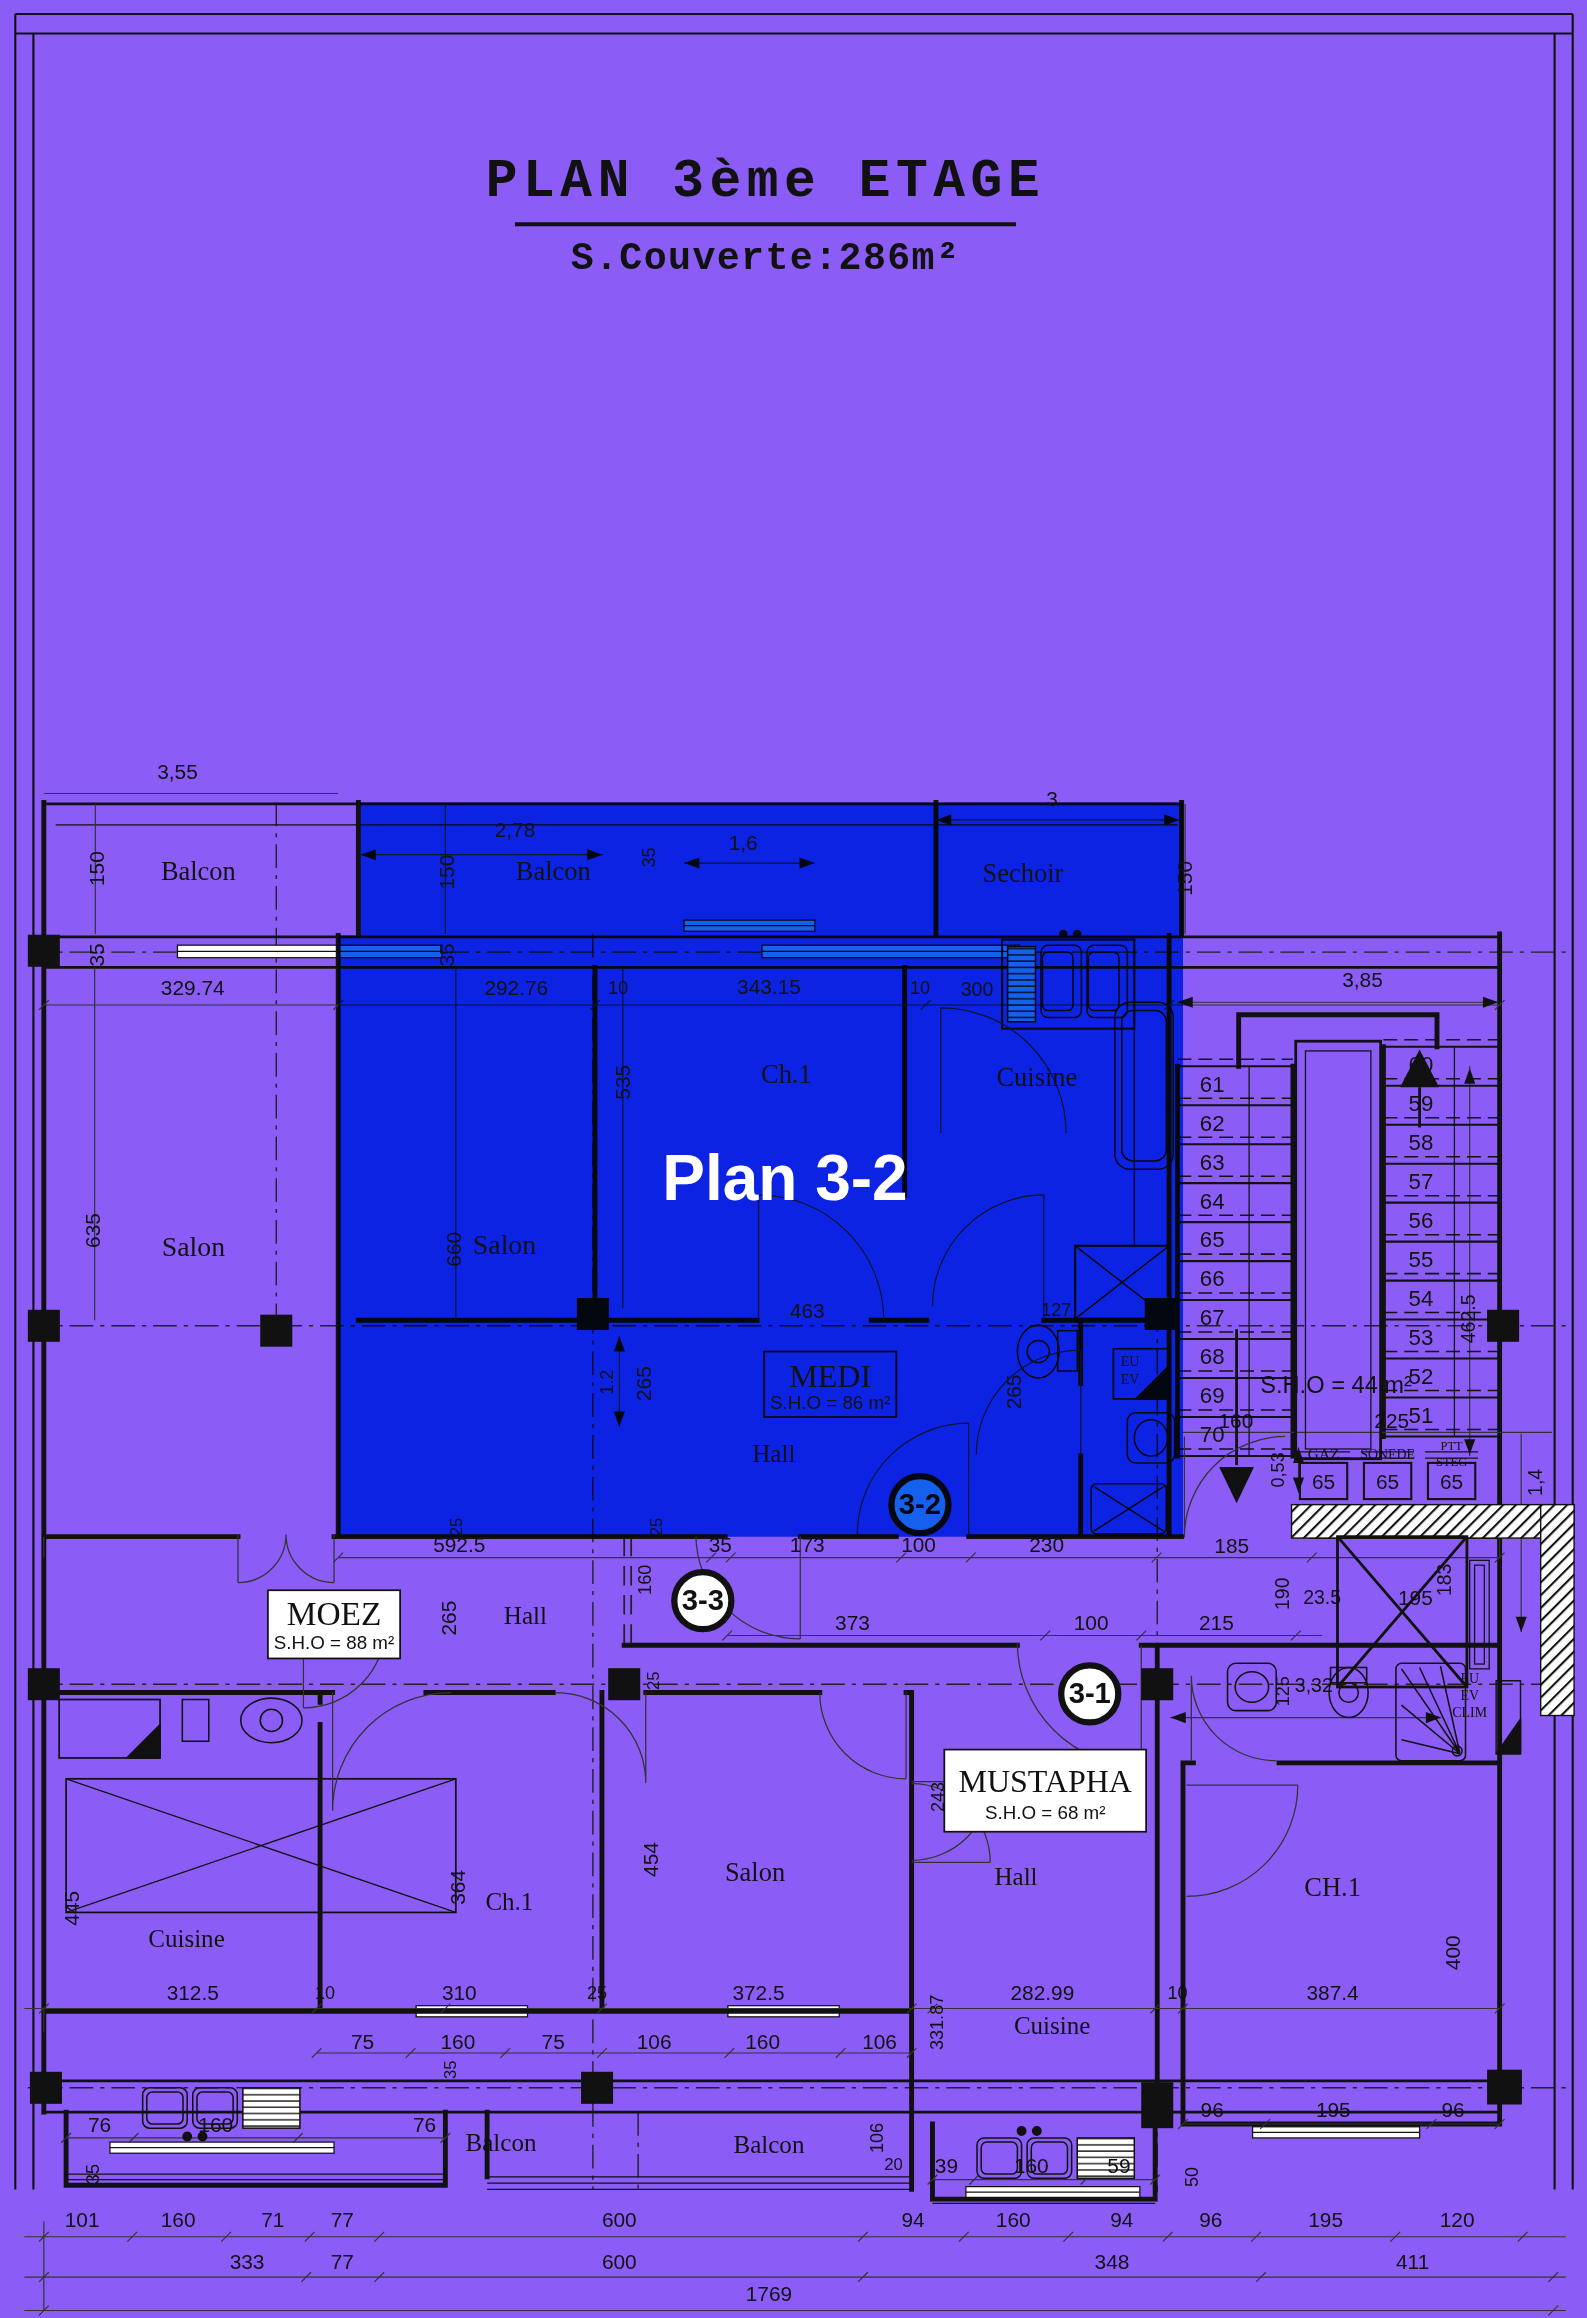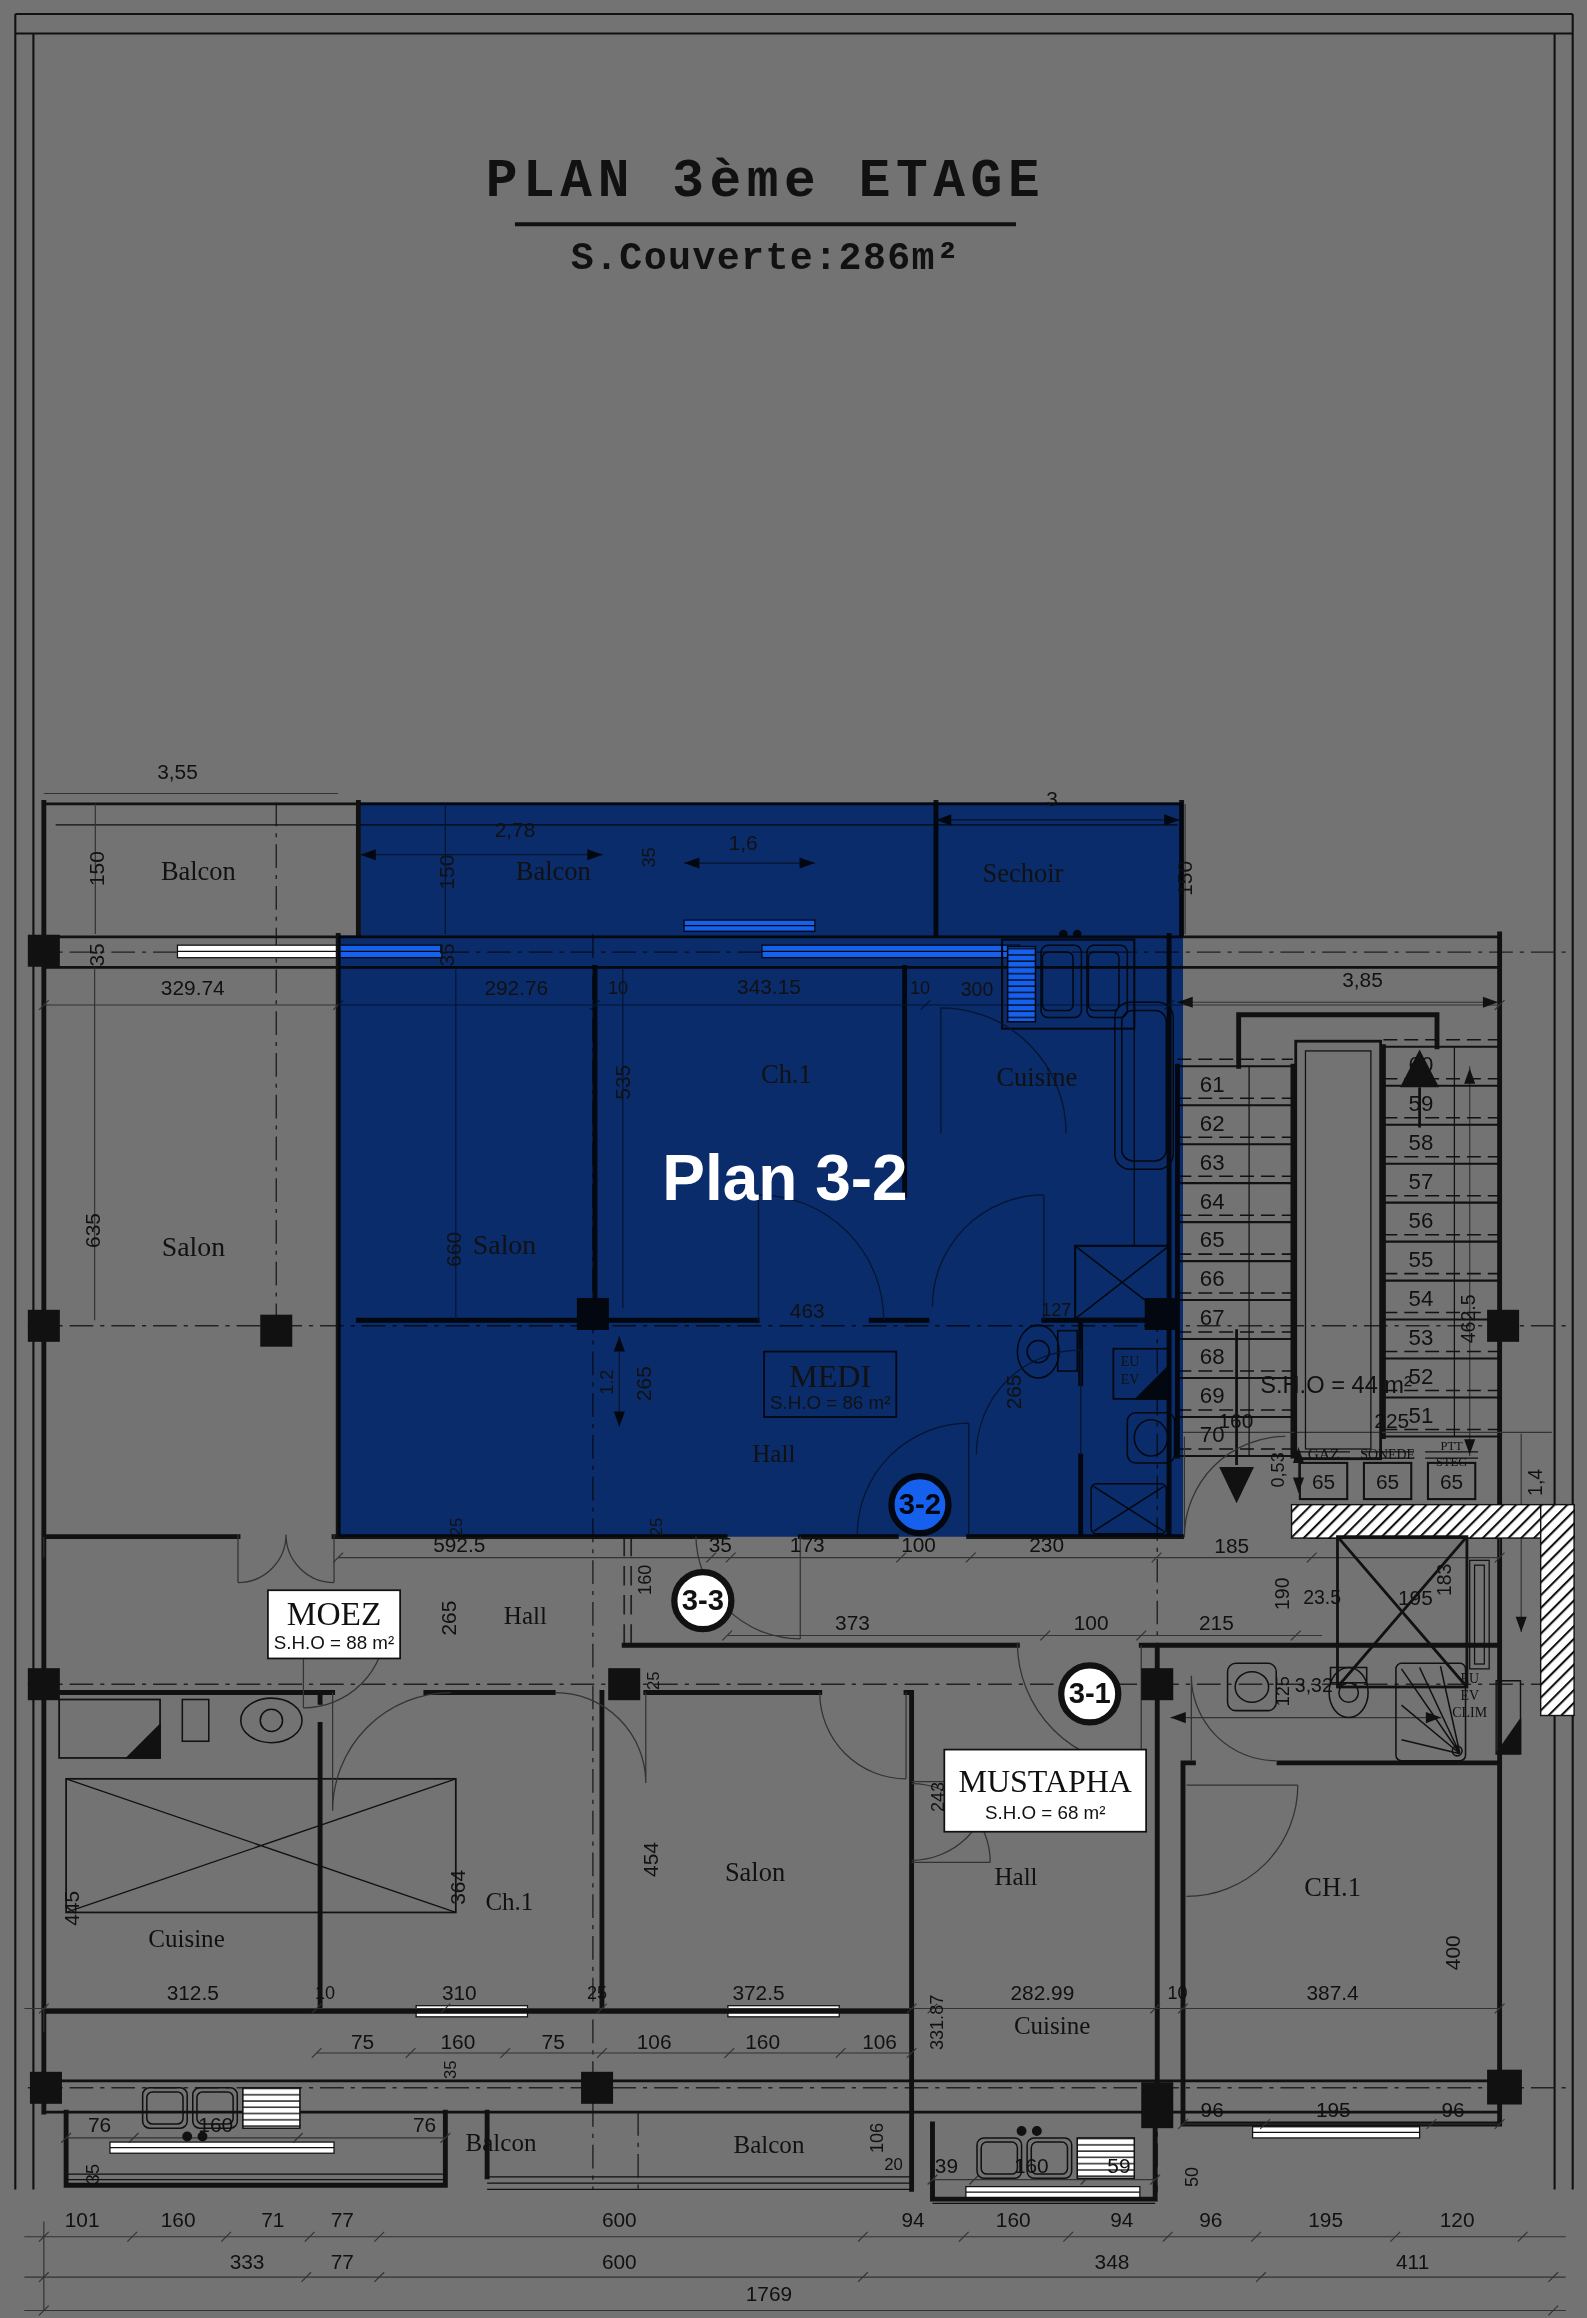--- a/index.html
+++ b/index.html
@@ -3,7 +3,7 @@
 <meta charset="utf-8">
 <style>
   html,body{margin:0;padding:0;background:#fff;}
-  .sheet{position:relative;width:1588px;height:2319px;background:#737373;overflow:hidden;}
+  .sheet{position:relative;width:1588px;height:2319px;background:#8b5cf6;overflow:hidden;}
   svg{position:absolute;left:0;top:0;}
   svg text{dominant-baseline:middle;}
   .title-main{font-family:"Liberation Mono","DejaVu Sans Mono",monospace;font-weight:bold;font-size:76px;letter-spacing:8px;text-anchor:middle;fill:#111;}

